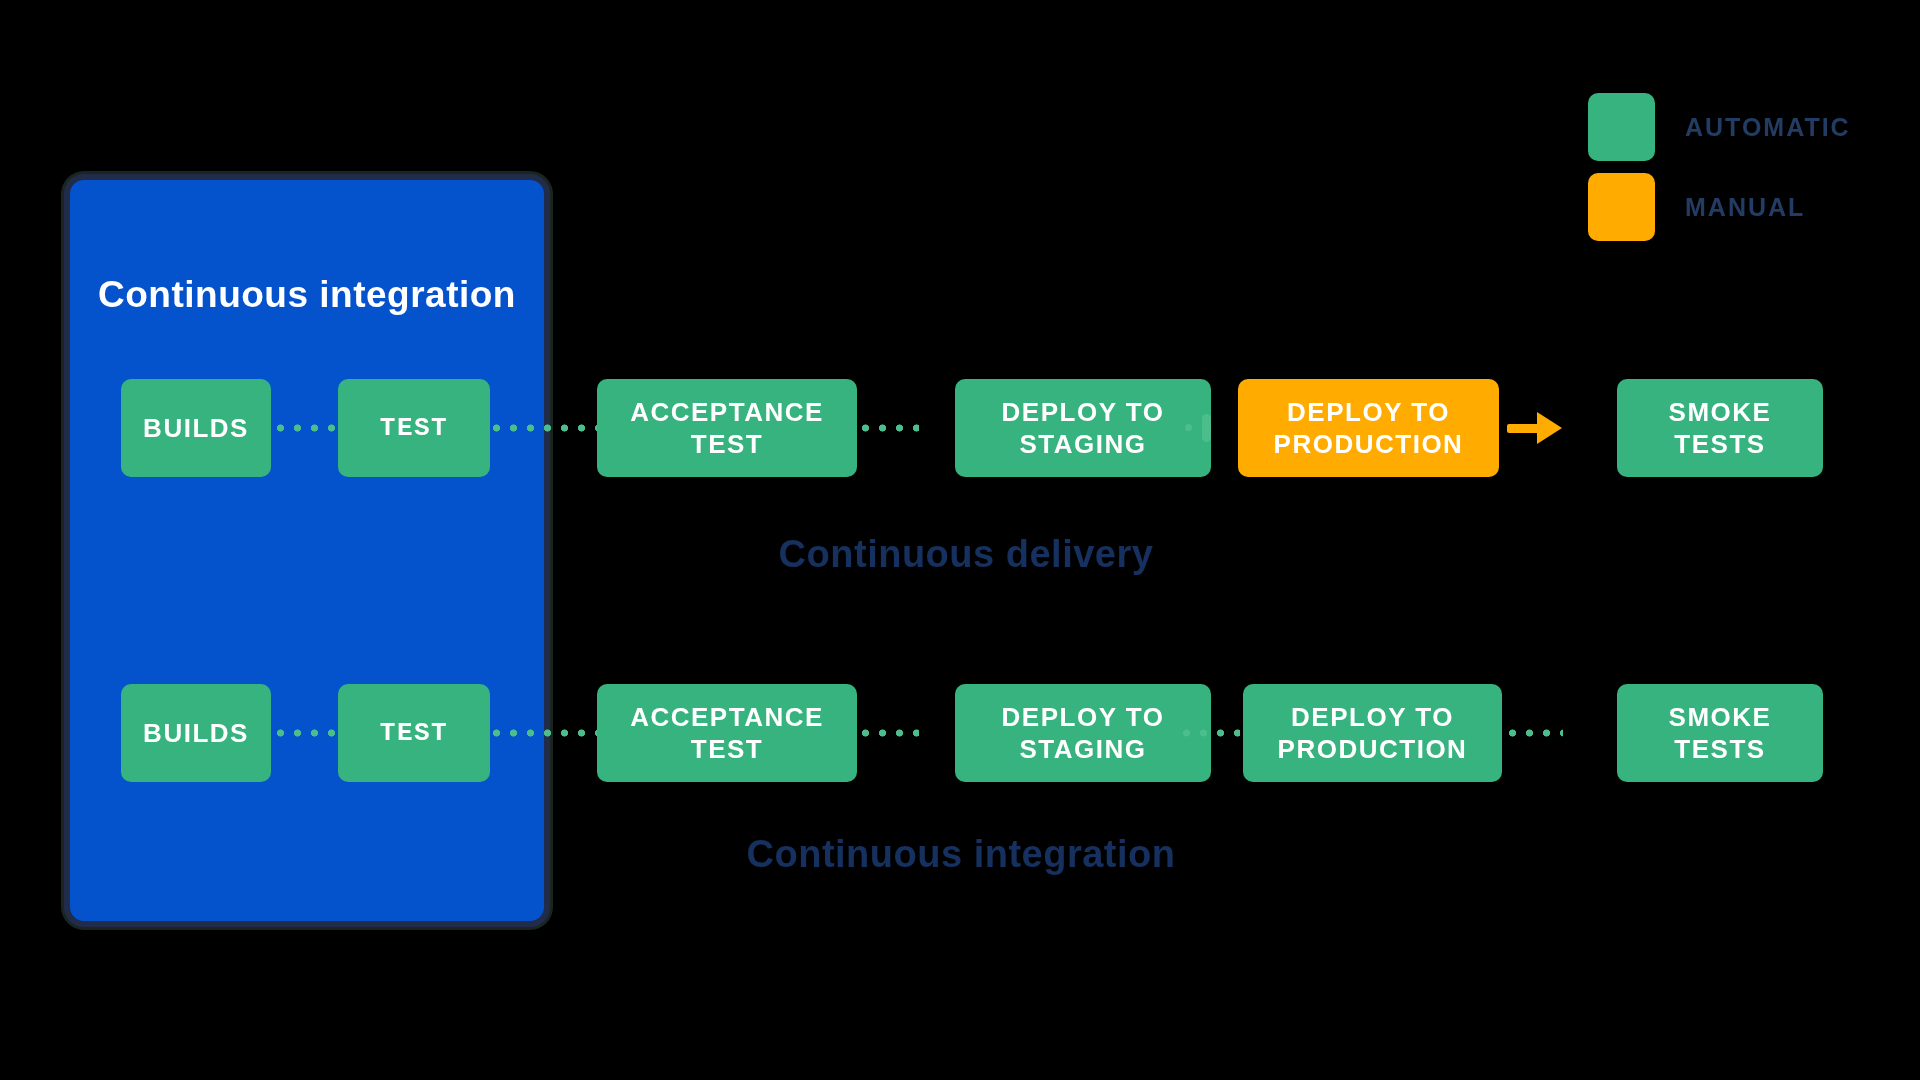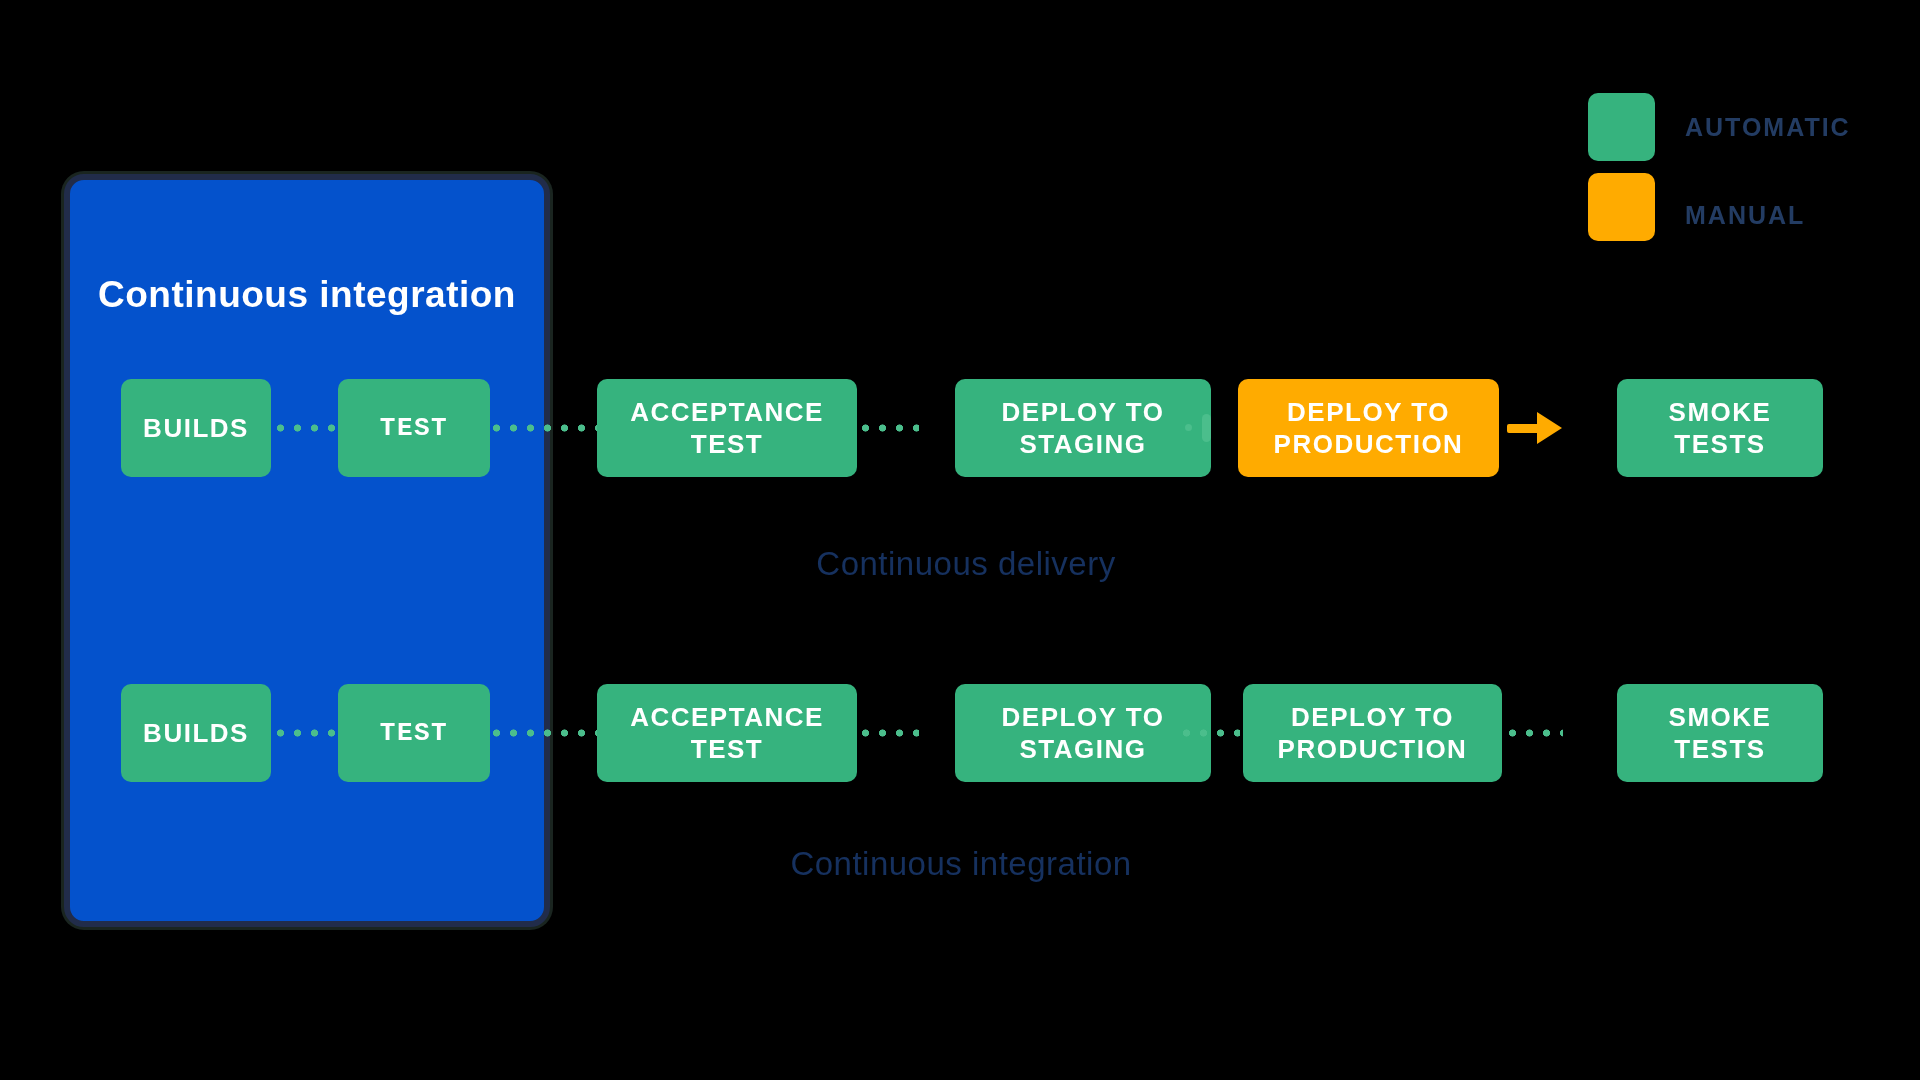--- a/index.html
+++ b/index.html
@@ -33,7 +33,7 @@
     margin-left: 12px;
   }
   .legend-label.automatic { top: 115px; }
-  .legend-label.manual    { top: 203px; }
+  .legend-label.manual    { top: 195px; }
 
   
   .ci-panel {

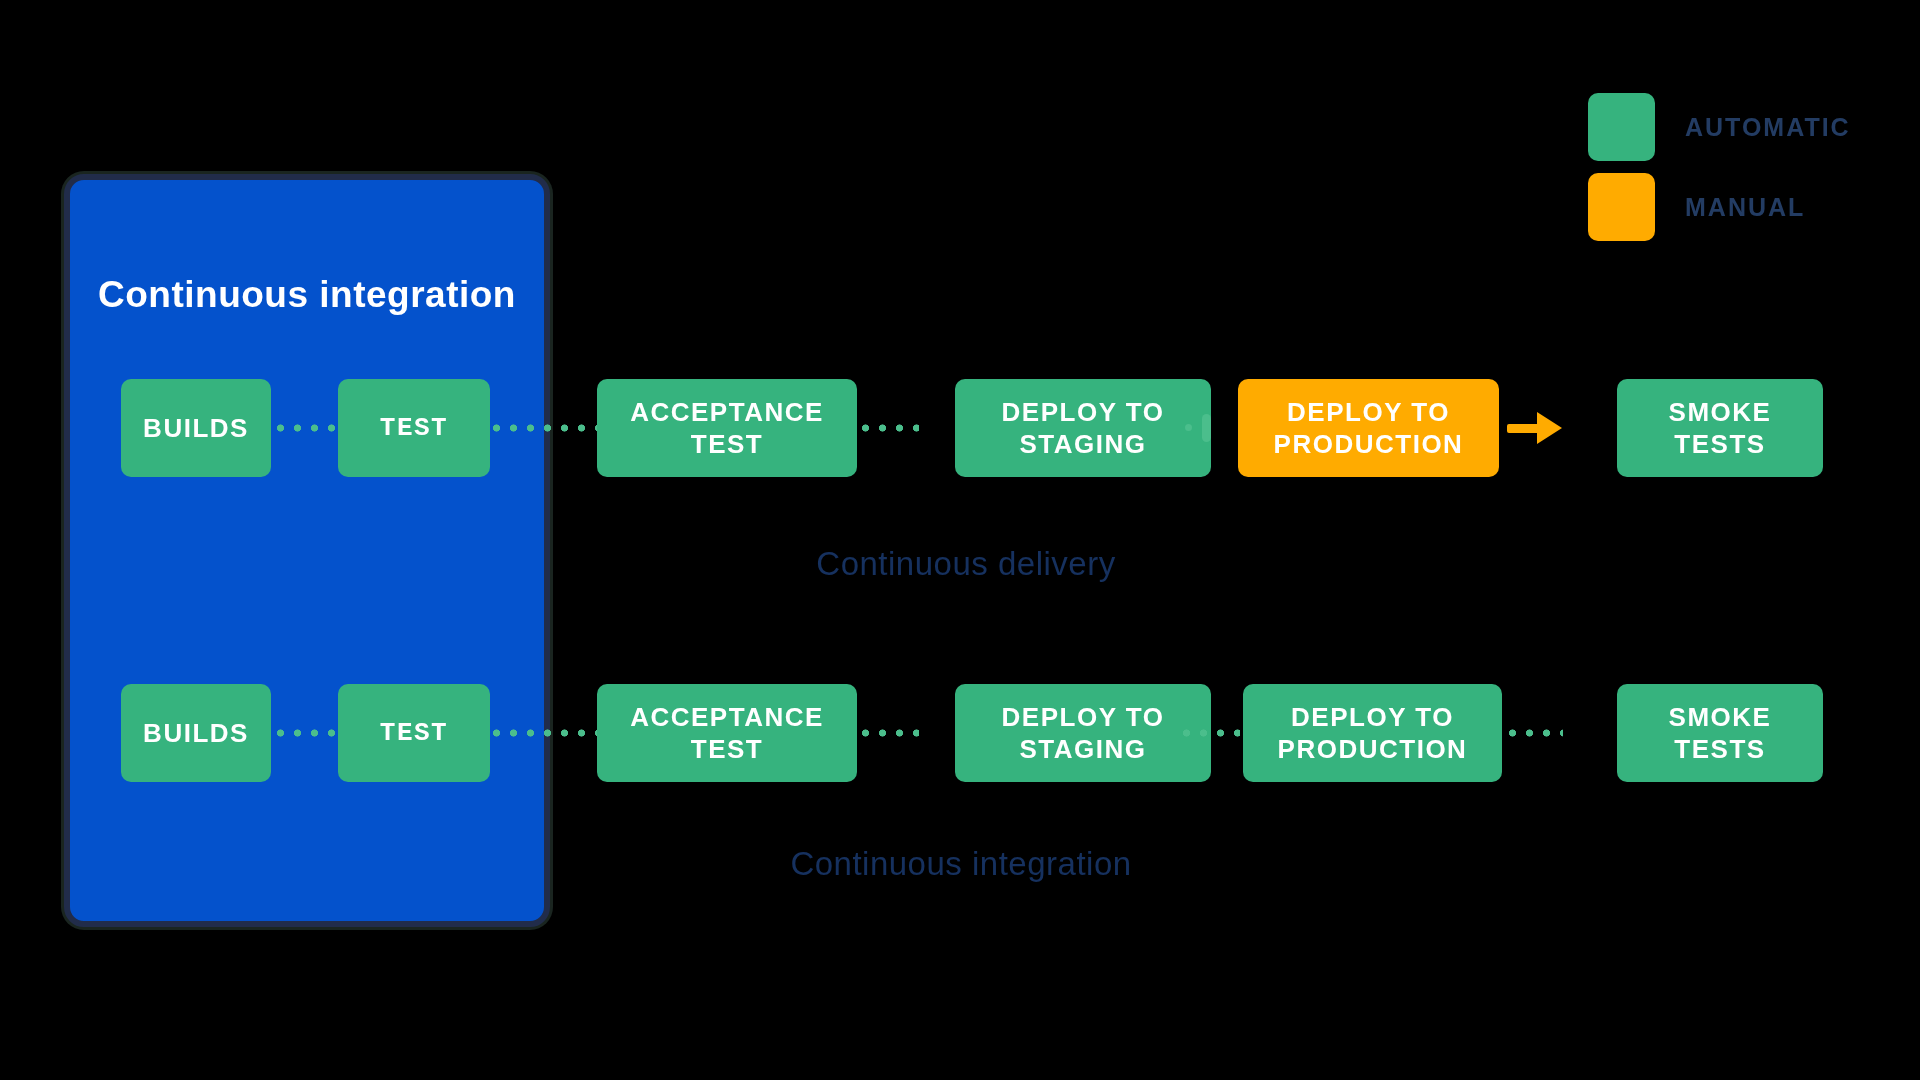--- a/index.html
+++ b/index.html
@@ -146,11 +146,10 @@
     left: 0; right: 0;
     text-align: center;
     color: var(--label-navy, #16315F);
-    font-size: 33px;
-    font-weight: 400;
+    font-size: 38px;
+    font-weight: 700;
     letter-spacing: 0.5px;
     z-index: 2;
-    margin-top: 12px;
   }
   .row-label.delivery   { top: 533px; left: 12px; }
   .row-label.deployment { top: 833px; left: 2px; }

